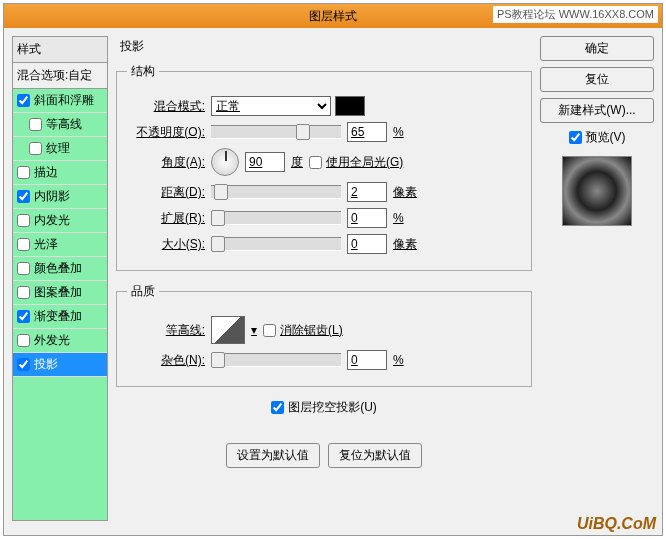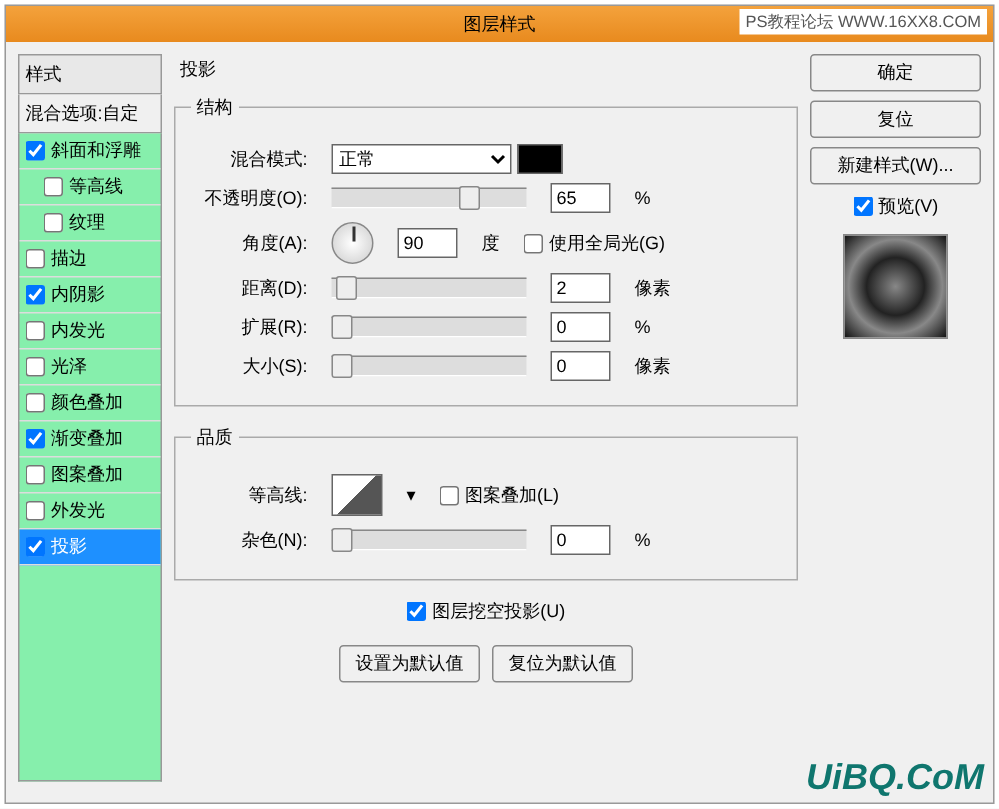--- a/index.html
+++ b/index.html
@@ -22,7 +22,7 @@
 .panel-title { padding: 2px 4px; }
 fieldset { border: 1px solid #aaa; padding: 10px 2px 10px 10px; margin-bottom: 6px; }
 legend { padding: 0 4px; }
-.row { display: flex; align-items: center; margin: 6px 0; gap: 16px; }
+.row { display: flex; align-items: center; margin: 6px 0; gap: 6px; text-decoration: underline; }
 .lbl { width: 78px; text-align: right; }
 .combo { display: flex; align-items: center; }
 .combo select { width: 120px; height: 20px; border: 1px solid #666; background: #fff; }

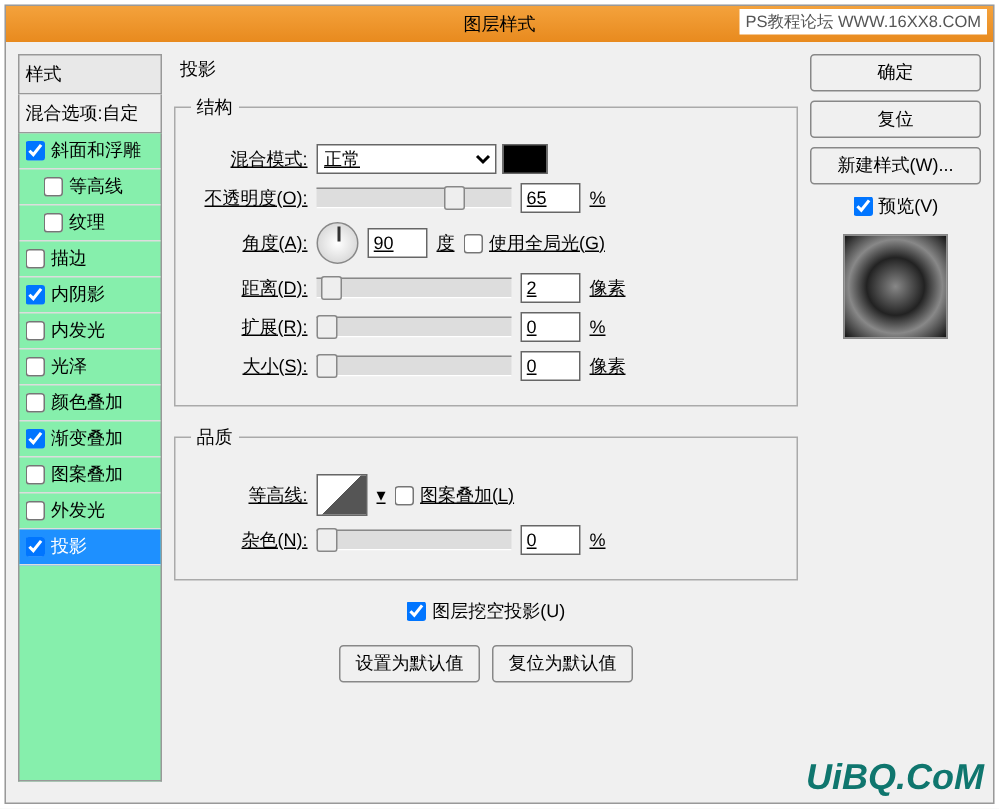--- a/index.html
+++ b/index.html
@@ -92,12 +92,12 @@
               <span>颜色叠加</span>
             </div>
             <div class="style-row">
+              <input type="checkbox" style="">
+              <span>图案叠加</span>
+            </div>
+            <div class="style-row">
               <input type="checkbox" checked="" style="">
               <span>渐变叠加</span>
-            </div>
-            <div class="style-row">
-              <input type="checkbox" style="">
-              <span>图案叠加</span>
             </div>
             <div class="style-row">
               <input type="checkbox" style="">

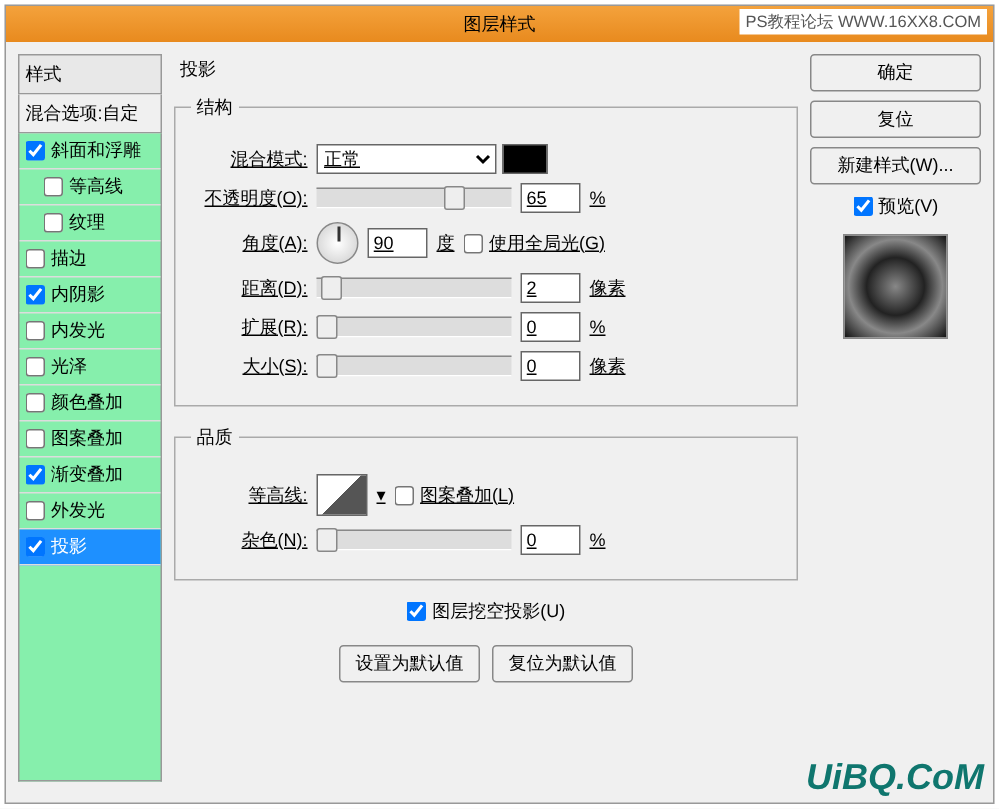--- a/index.html
+++ b/index.html
@@ -180,7 +180,7 @@
           <span>▾</span>
           <span class="chk-line">
                 <input type="checkbox" style="">
-                <span>图案叠加(L)</span>
+                <span>消除锯齿(L)</span>
               </span>
         </div>
         <div class="row">

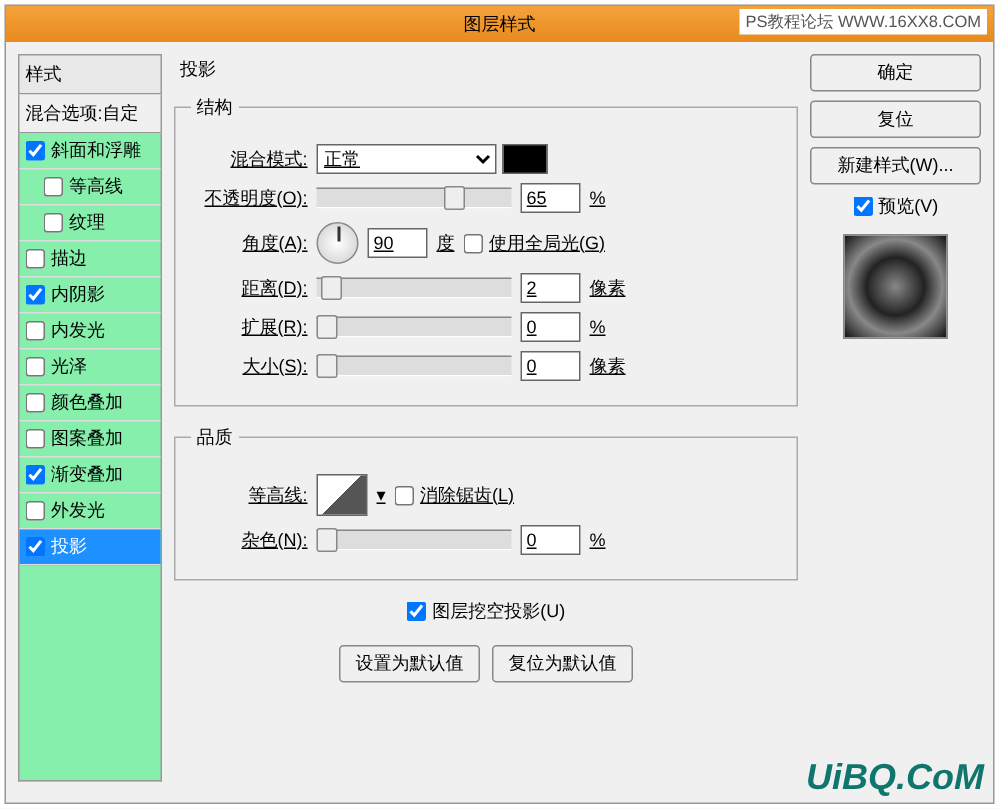--- a/index.html
+++ b/index.html
@@ -35,7 +35,7 @@
 .dial::after { content: ""; position: absolute; width: 2px; height: 10px; background: #333; left: 13px; top: 2px; transform-origin: bottom; transform: rotate(0deg); }
 .contour-sw { width: 34px; height: 28px; border: 1px solid #666; background: linear-gradient(135deg,#fff 0 50%,#555 50% 100%); }
 .chk-line { display: flex; align-items: center; gap: 4px; }
-.buttons-row { display: flex; gap: 8px; justify-content: center; margin-top: 8px; }
+.buttons-row { display: flex; gap: 8px; justify-content: center; margin-top: 21px; }
 button.std { background: #f0f0f0; border: 1px solid #888; padding: 3px 10px; border-radius: 3px; }
 
 .col-right { width: 114px; display: flex; flex-direction: column; gap: 6px; align-items: stretch; }

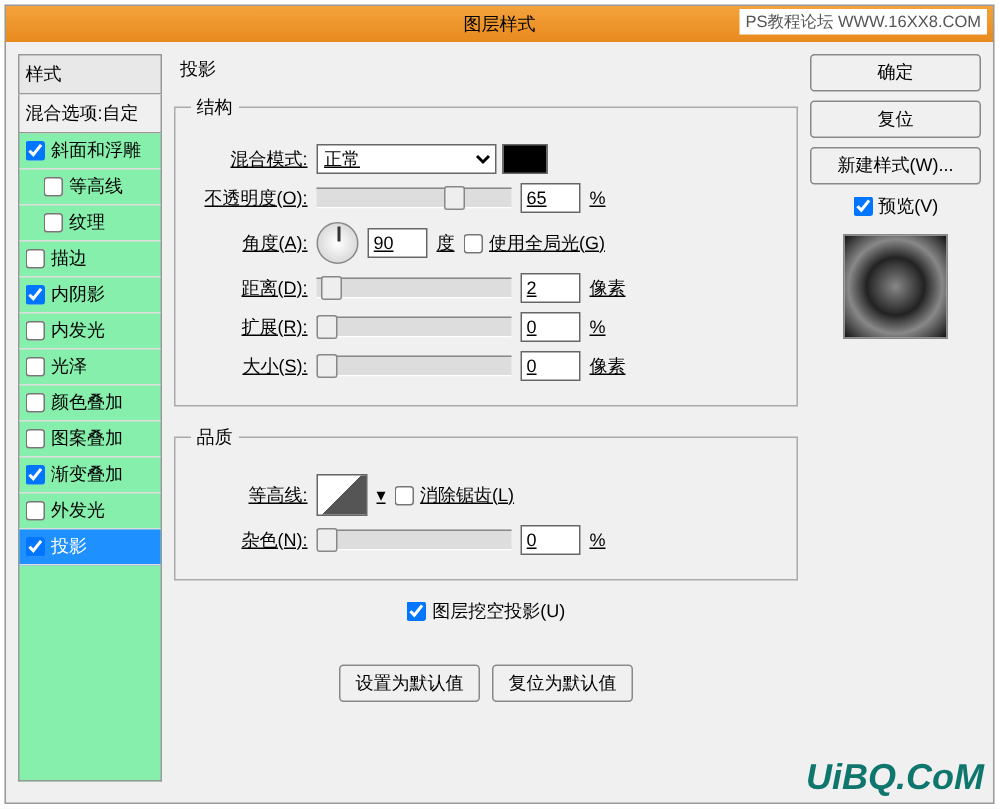--- a/index.html
+++ b/index.html
@@ -42,7 +42,7 @@
 .col-right button.std { width: 100%; }
 .preview { display: flex; align-items: center; gap: 4px; justify-content: center; }
 .preview-box { width: 70px; height: 70px; border: 1px solid #888; margin: 4px auto; background: radial-gradient(circle at 50% 50%, #888 0, #222 40%, #888 65%, #111 100%); }
-.watermark { position: absolute; right: 10px; bottom: 6px; font-size: 24px; font-weight: bold; font-style: italic; color: #0f766e; }
+.watermark { position: absolute; right: 10px; bottom: 6px; font-size: 16px; font-weight: bold; font-style: italic; color: #a16207; }
 </style>
 </head>
 <body>

